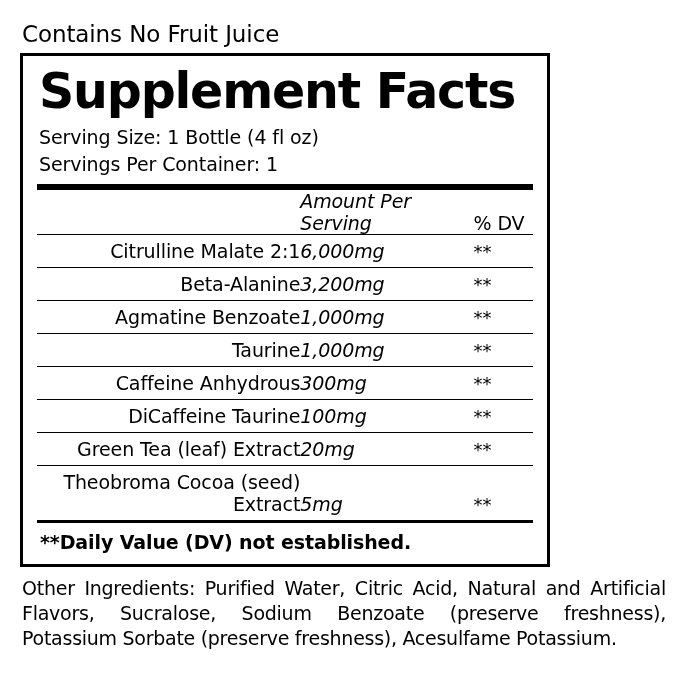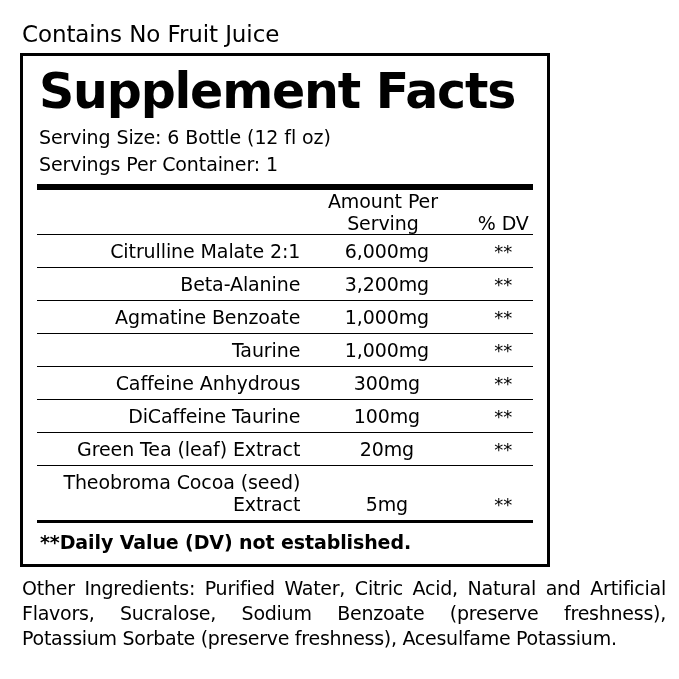--- a/index.html
+++ b/index.html
@@ -114,7 +114,7 @@
 
     <div class="facts-title">Supplement Facts</div>
 
-    <div class="serving-line">Serving Size: 6 Bottle (12 fl oz)</div>
+    <div class="serving-line">Serving Size: 1 Bottle (4 fl oz)</div>
     <div class="serving-line">Servings Per Container: 1</div>
 
     <div class="rule-thick"></div>

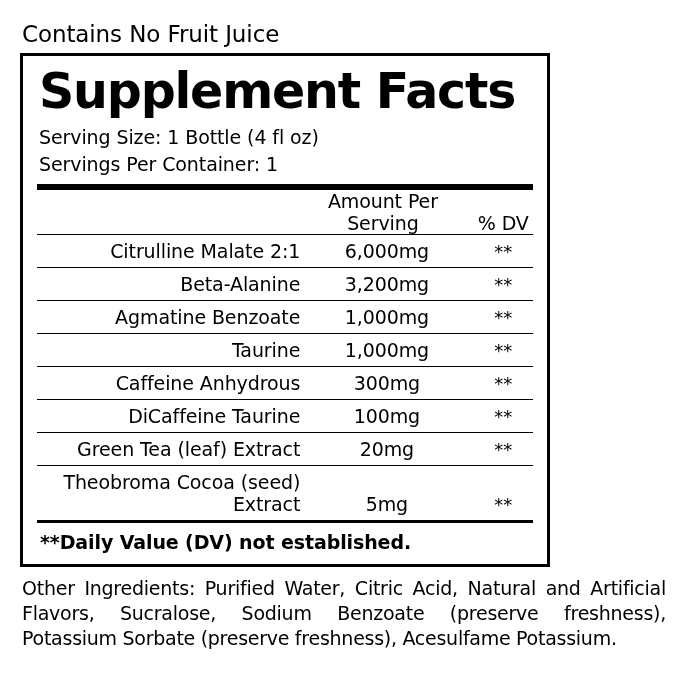--- a/index.html
+++ b/index.html
@@ -69,7 +69,7 @@
     letter-spacing: -0.1px;
   }
   .col-name { text-align: right; width: 330px; padding-left: 3px !important; }
-  .col-amt  { text-align: center; width: 205px; padding-right: 8px !important; }
+  .col-amt  { text-align: left; width: 205px; padding-right: 8px !important; font-style: italic; }
   .col-dv   { text-align: center; width: 74px; }
   .row-cell {
     padding: 5px 0 5px 0 !important;

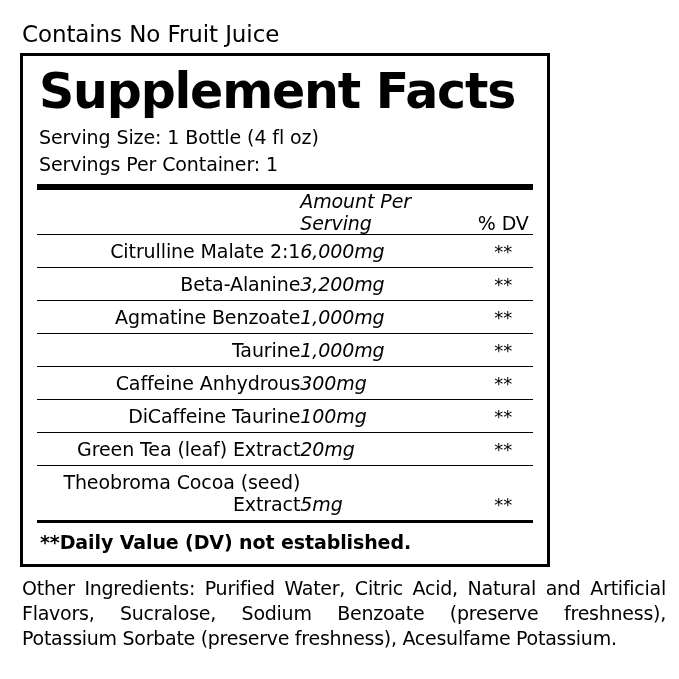--- a/index.html
+++ b/index.html
@@ -70,7 +70,7 @@
   }
   .col-name { text-align: right; width: 330px; padding-left: 3px !important; }
   .col-amt  { text-align: left; width: 205px; padding-right: 8px !important; font-style: italic; }
-  .col-dv   { text-align: center; width: 74px; }
+  .col-dv   { width: 74px; }
   .row-cell {
     padding: 5px 0 5px 0 !important;
     letter-spacing: -0.1px;

